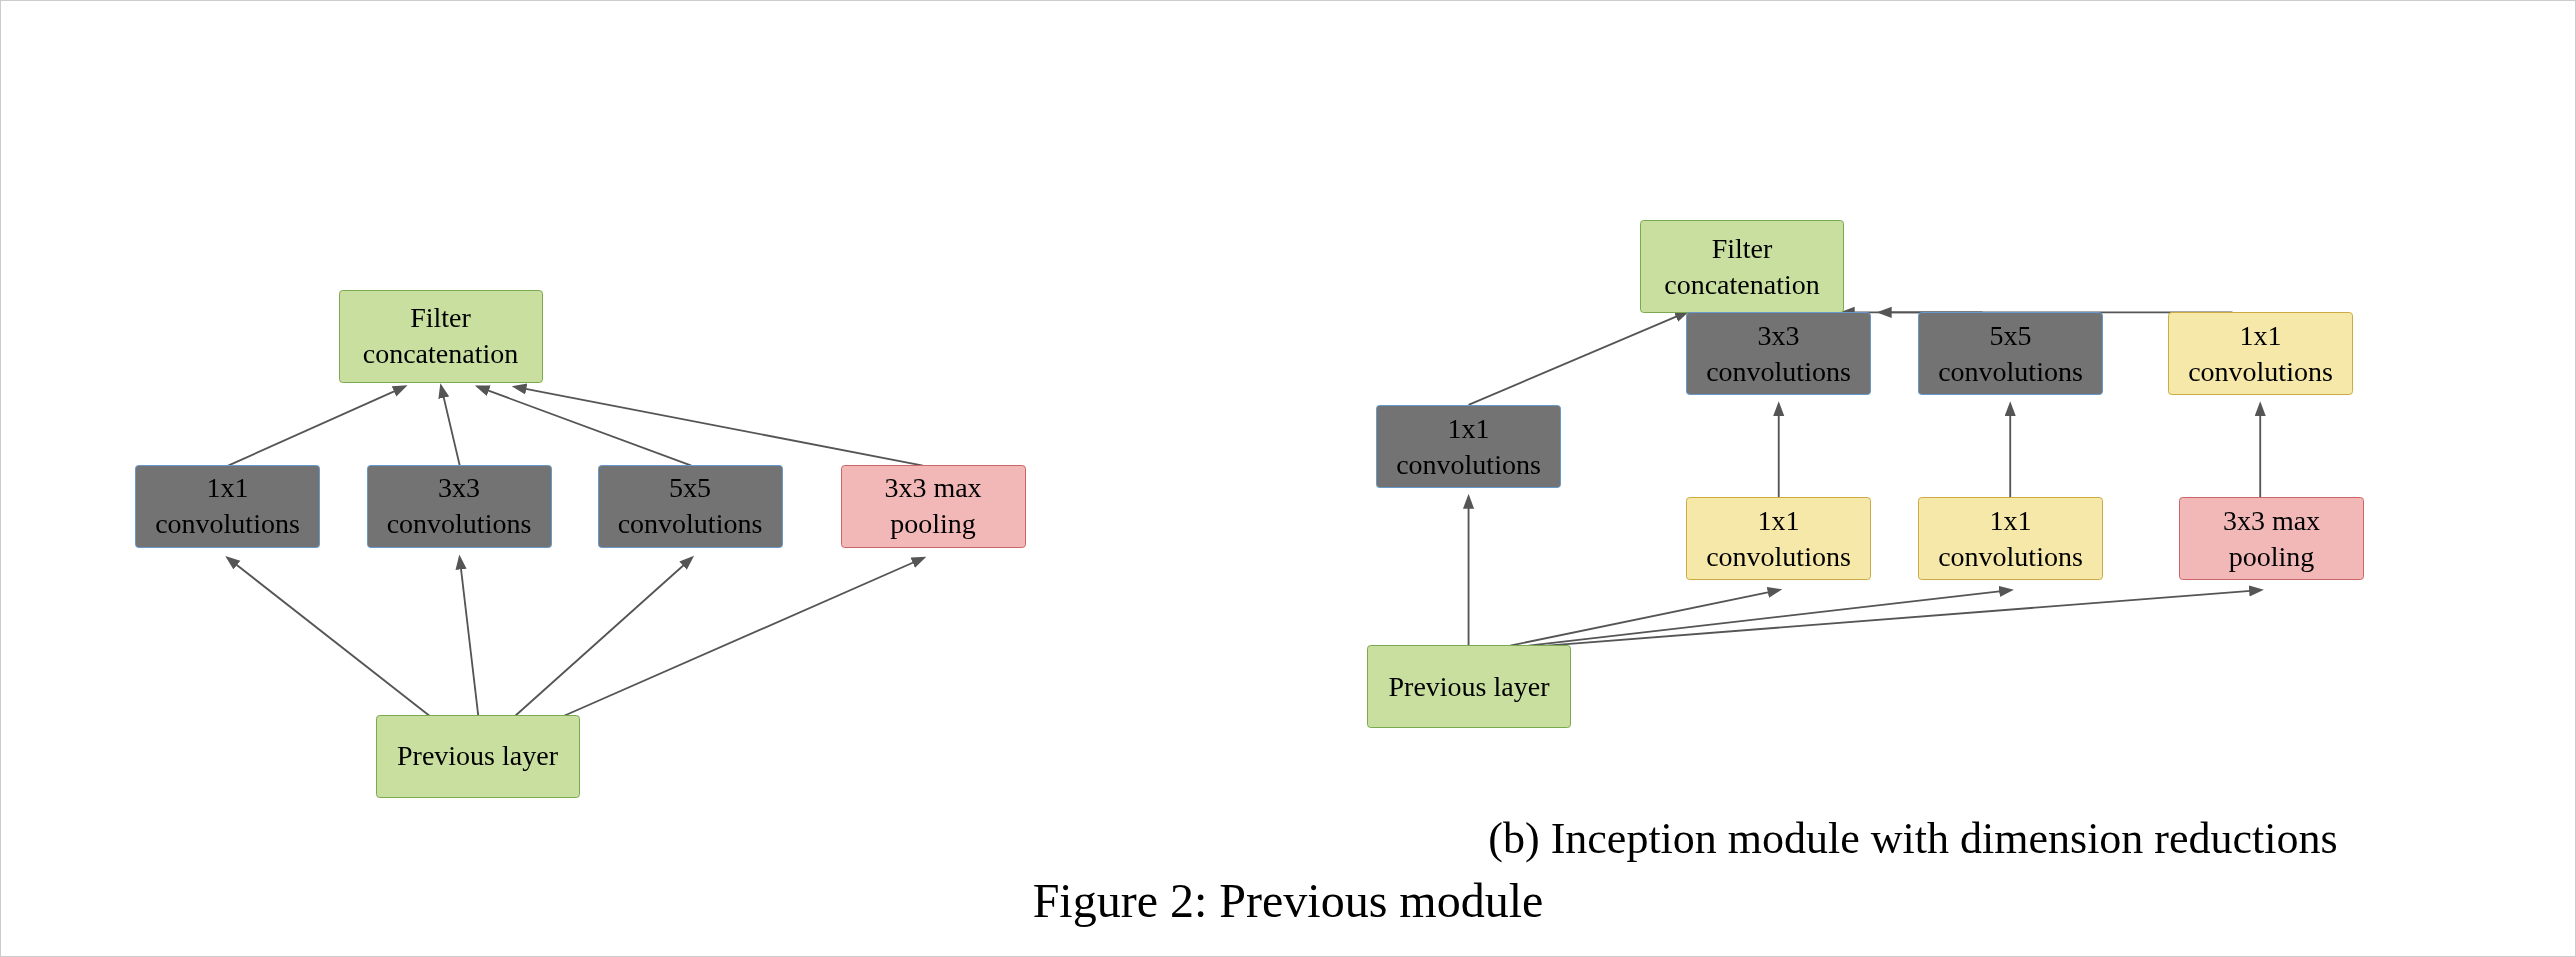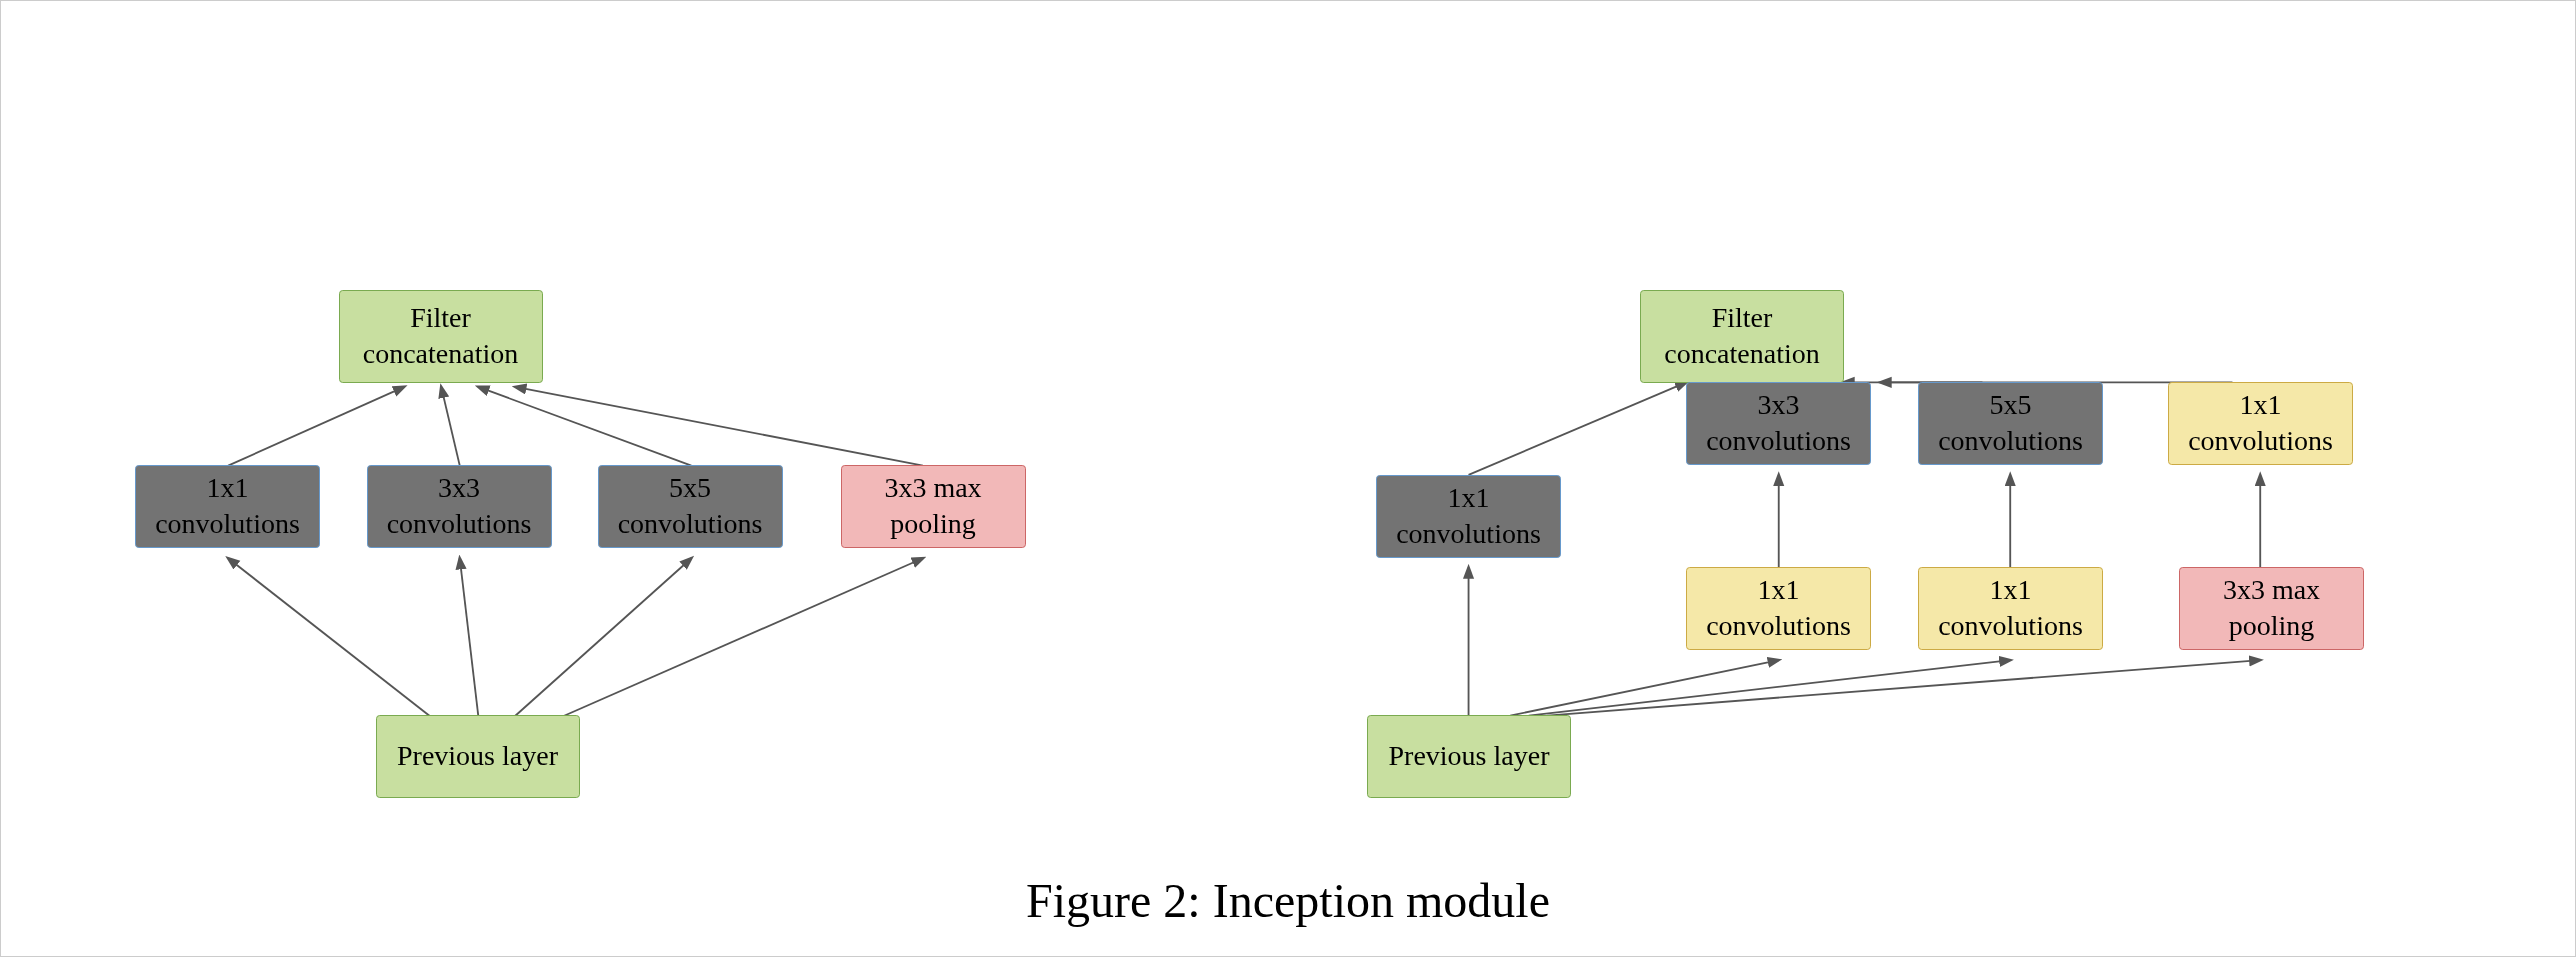--- a/index.html
+++ b/index.html
@@ -201,6 +201,7 @@
 
         <div class="box box-green" style="width:204px; height:83px; left:79px; top:481px;">Previous layer</div>
       </div>
+      <div class="caption">(b)  Inception module with dimension reductions</div>
     </div>
 
   </div>

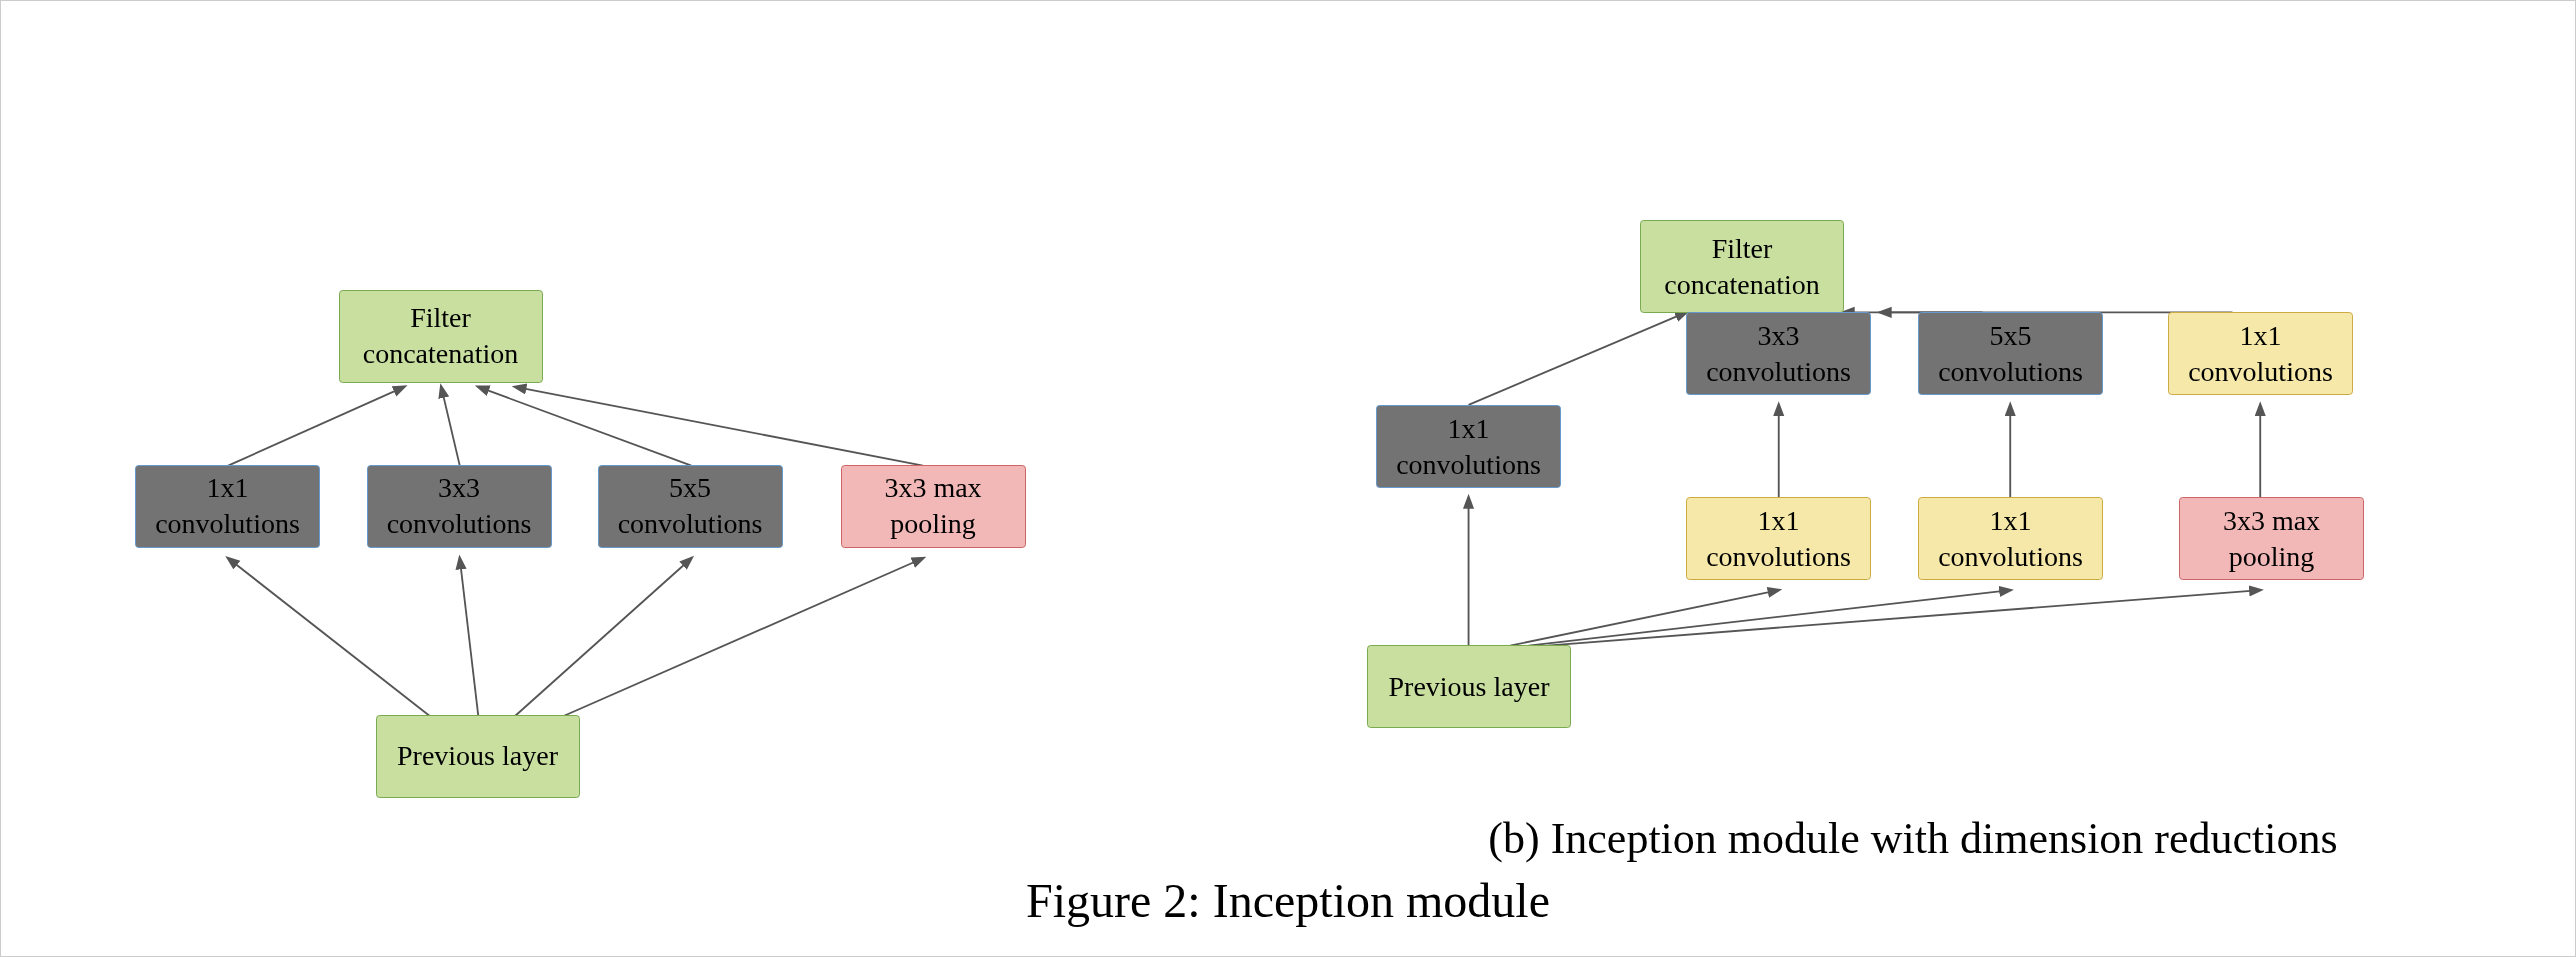--- a/index.html
+++ b/index.html
@@ -206,7 +206,7 @@
 
   </div>
 
-  <div class="figure-caption">Figure 2: Inception module</div>
+  <div class="figure-caption">Figure 2: Previous module</div>
 </div>
 
 

